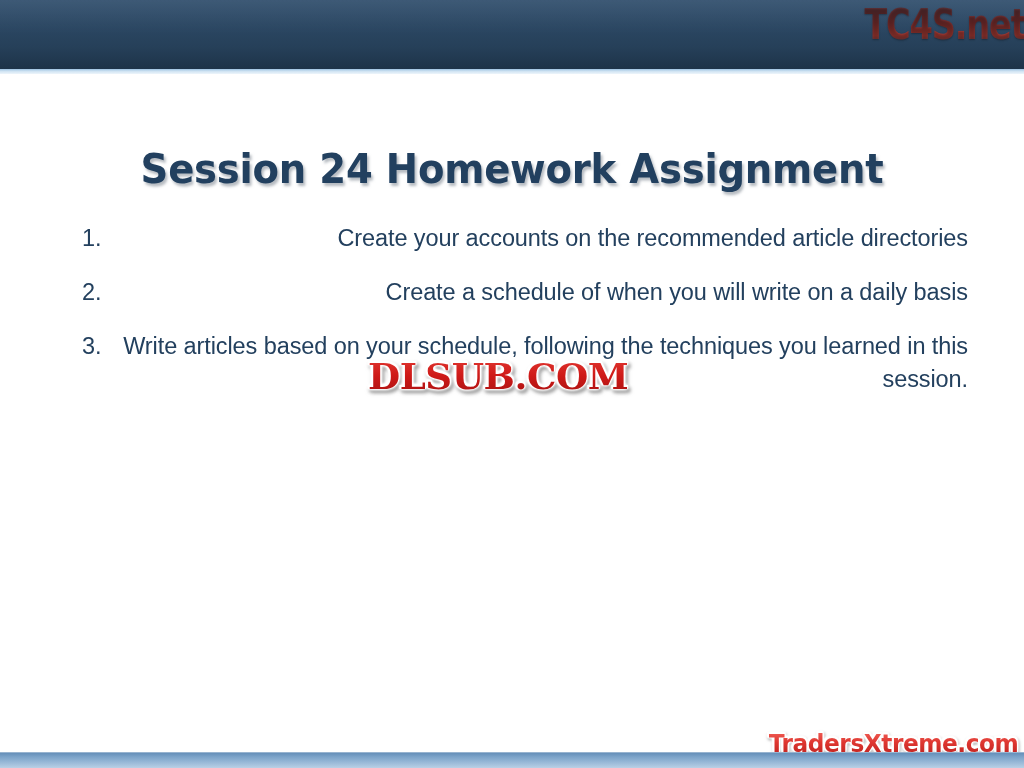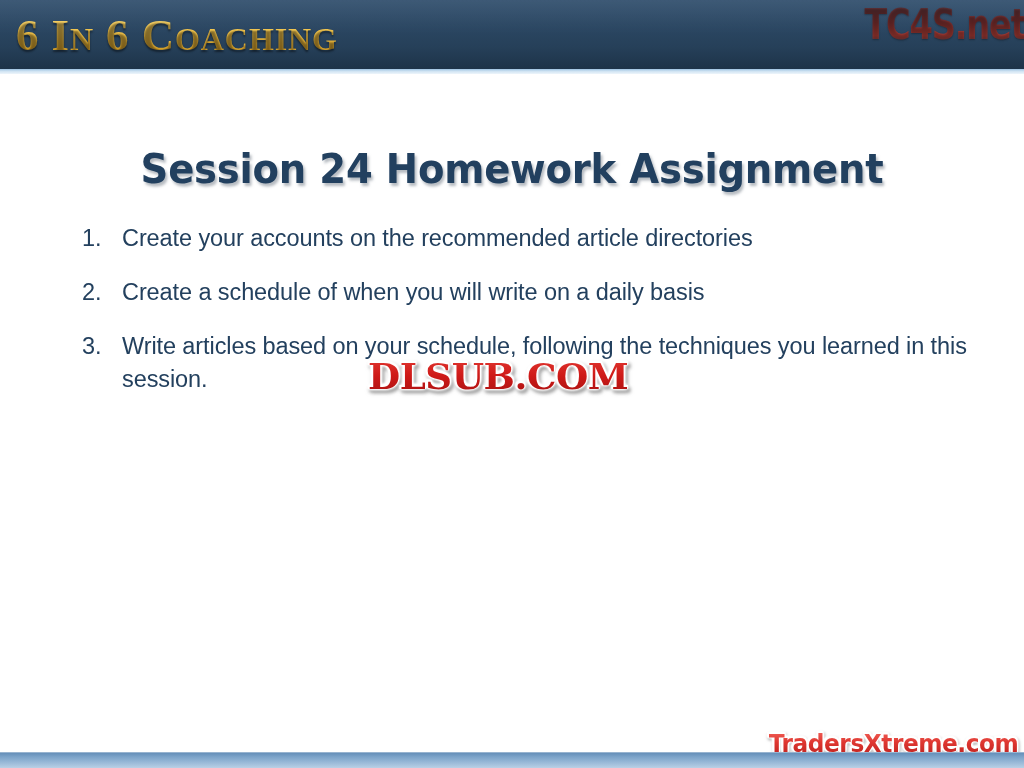--- a/index.html
+++ b/index.html
@@ -216,7 +216,6 @@
 
   <div id="header-band">
     <div id="header-sheen"></div>
-    <div id="brand-logo">6 In 6 Coaching</div>
     <div id="tc4s-logo">TC4S.net</div>
   </div>
   <div id="header-underline"></div>

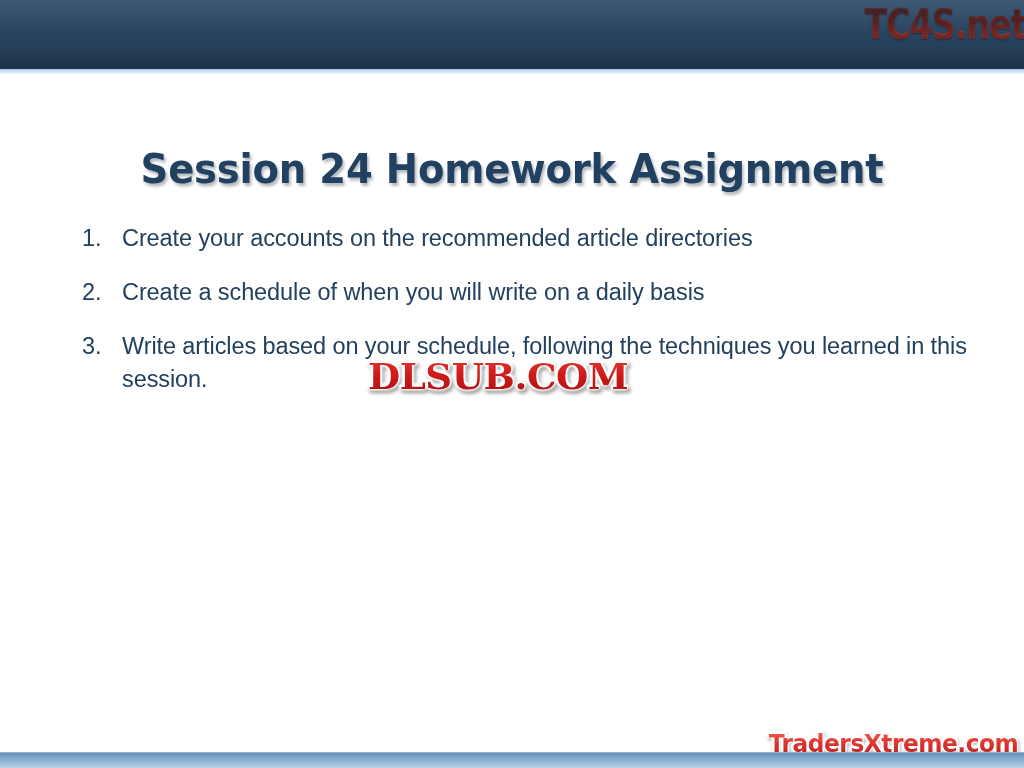--- a/index.html
+++ b/index.html
@@ -140,6 +140,7 @@
   }
   #body-list li .li-text {
     display: block;
+    text-align: right;
   }
 
   

